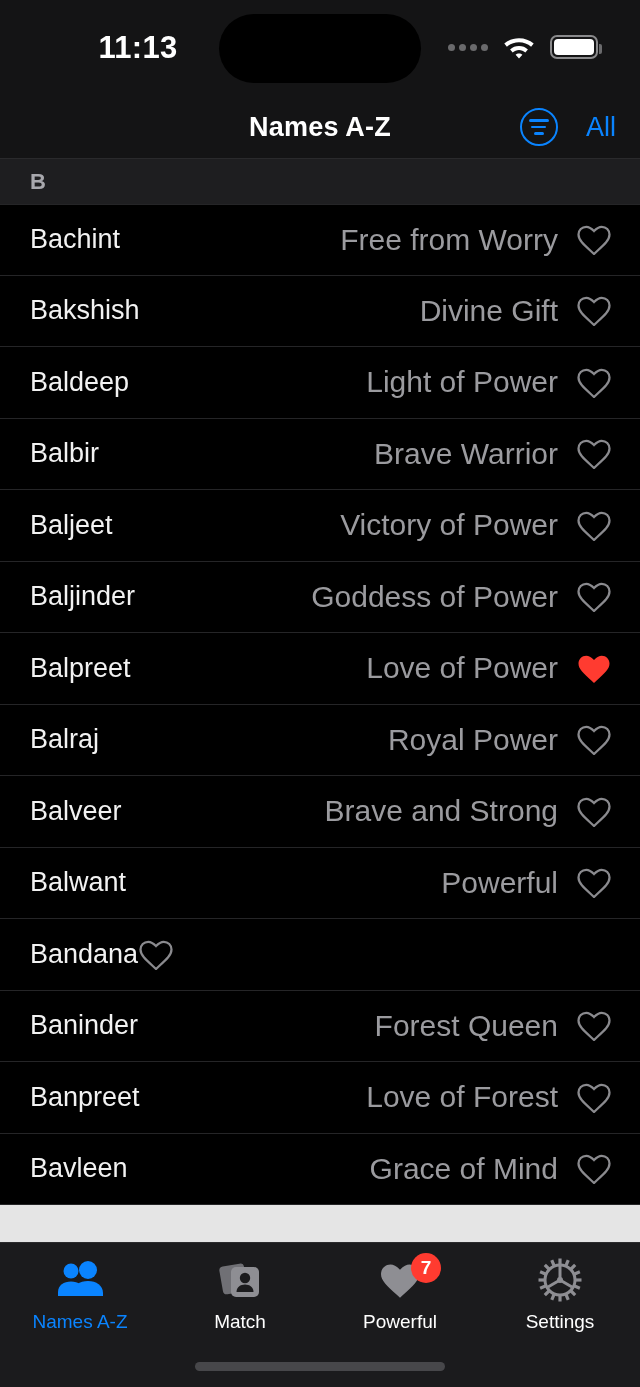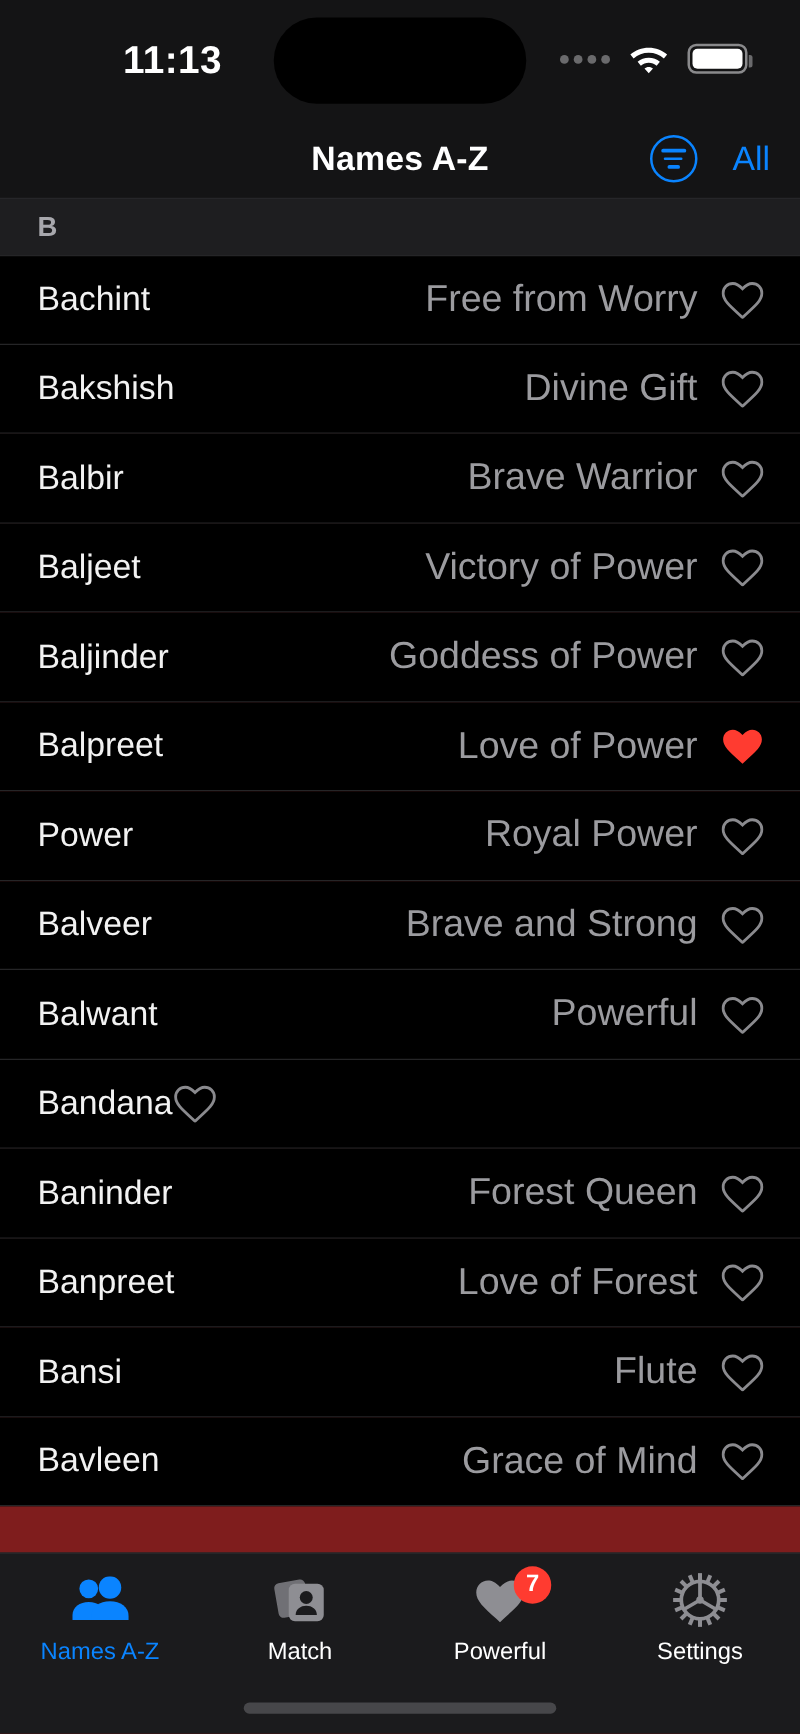--- a/index.html
+++ b/index.html
@@ -104,7 +104,7 @@
   
   .list {
     flex:1 1 auto;
-    background:#7f1d1d;
+    background:#e5e5e5;
     overflow:hidden;
     position:relative;
   }

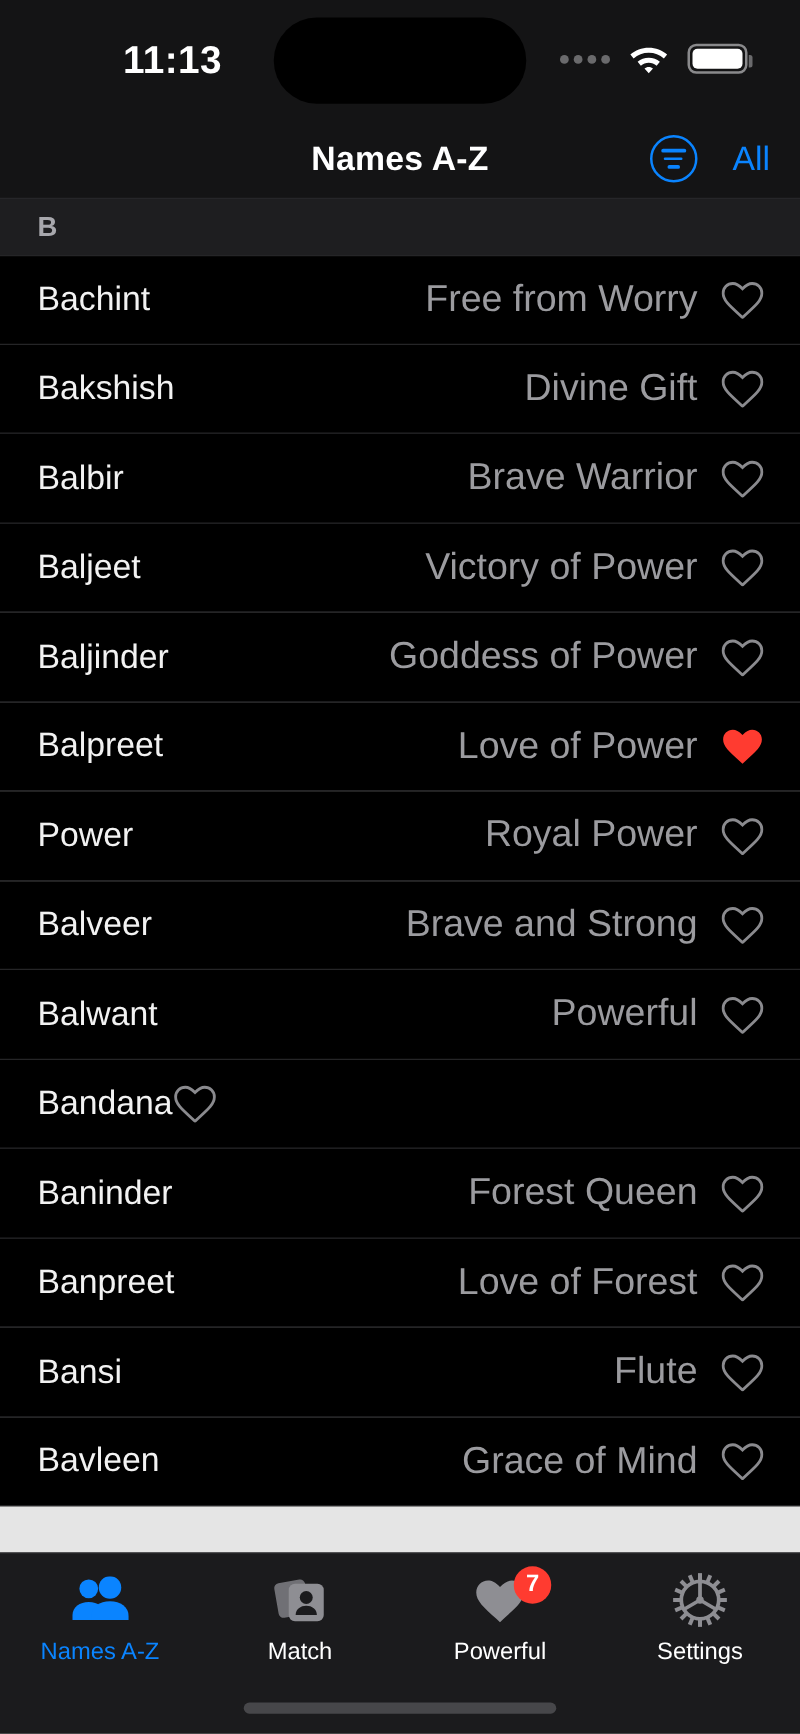--- a/index.html
+++ b/index.html
@@ -222,6 +222,15 @@
       <div class="row">
         <div class="row-name">Bakshish</div>
         <div class="row-meaning">Divine Gift</div>
+        <div class="heart-btn">
+          <svg width="34" height="31" viewBox="0 0 24 22">
+            <path d="M12 21.3l-1.7-1.6C4.3 14.3 1 11.3 1 7.5 1 4.4 3.4 2 6.5 2 8.2 2 9.9 2.8 12 5 14.1 2.8 15.8 2 17.5 2 20.6 2 23 4.4 23 7.5c0 3.8-3.3 6.8-9.3 12.2L12 21.3z" fill="none" stroke="#8a8a8e" stroke-width="1.6"></path>
+          </svg>
+        </div>
+      </div>
+      <div class="row">
+        <div class="row-name">Baldeep</div>
+        <div class="row-meaning">Light of Power</div>
         <div class="heart-btn">
           <svg width="34" height="31" viewBox="0 0 24 22">
             <path d="M12 21.3l-1.7-1.6C4.3 14.3 1 11.3 1 7.5 1 4.4 3.4 2 6.5 2 8.2 2 9.9 2.8 12 5 14.1 2.8 15.8 2 17.5 2 20.6 2 23 4.4 23 7.5c0 3.8-3.3 6.8-9.3 12.2L12 21.3z" fill="none" stroke="#8a8a8e" stroke-width="1.6"></path>

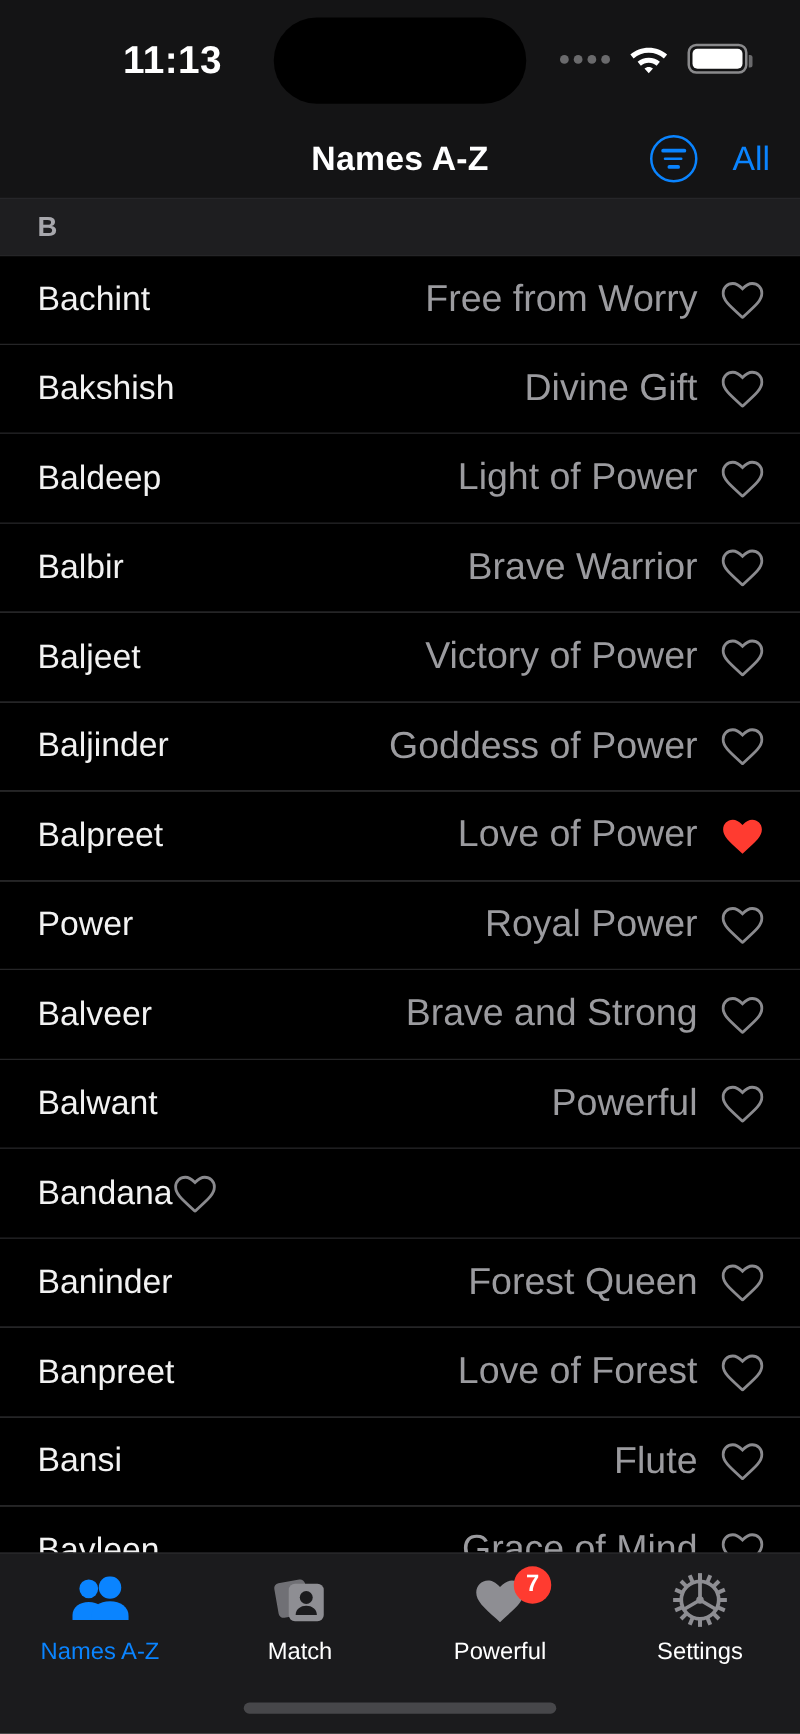--- a/index.html
+++ b/index.html
@@ -274,7 +274,7 @@
         </div>
       </div>
       <div class="row">
-        <div class="row-name">Power</div>
+        <div class="row-name">Balraj</div>
         <div class="row-meaning">Royal Power</div>
         <div class="heart-btn">
           <svg width="34" height="31" viewBox="0 0 24 22">

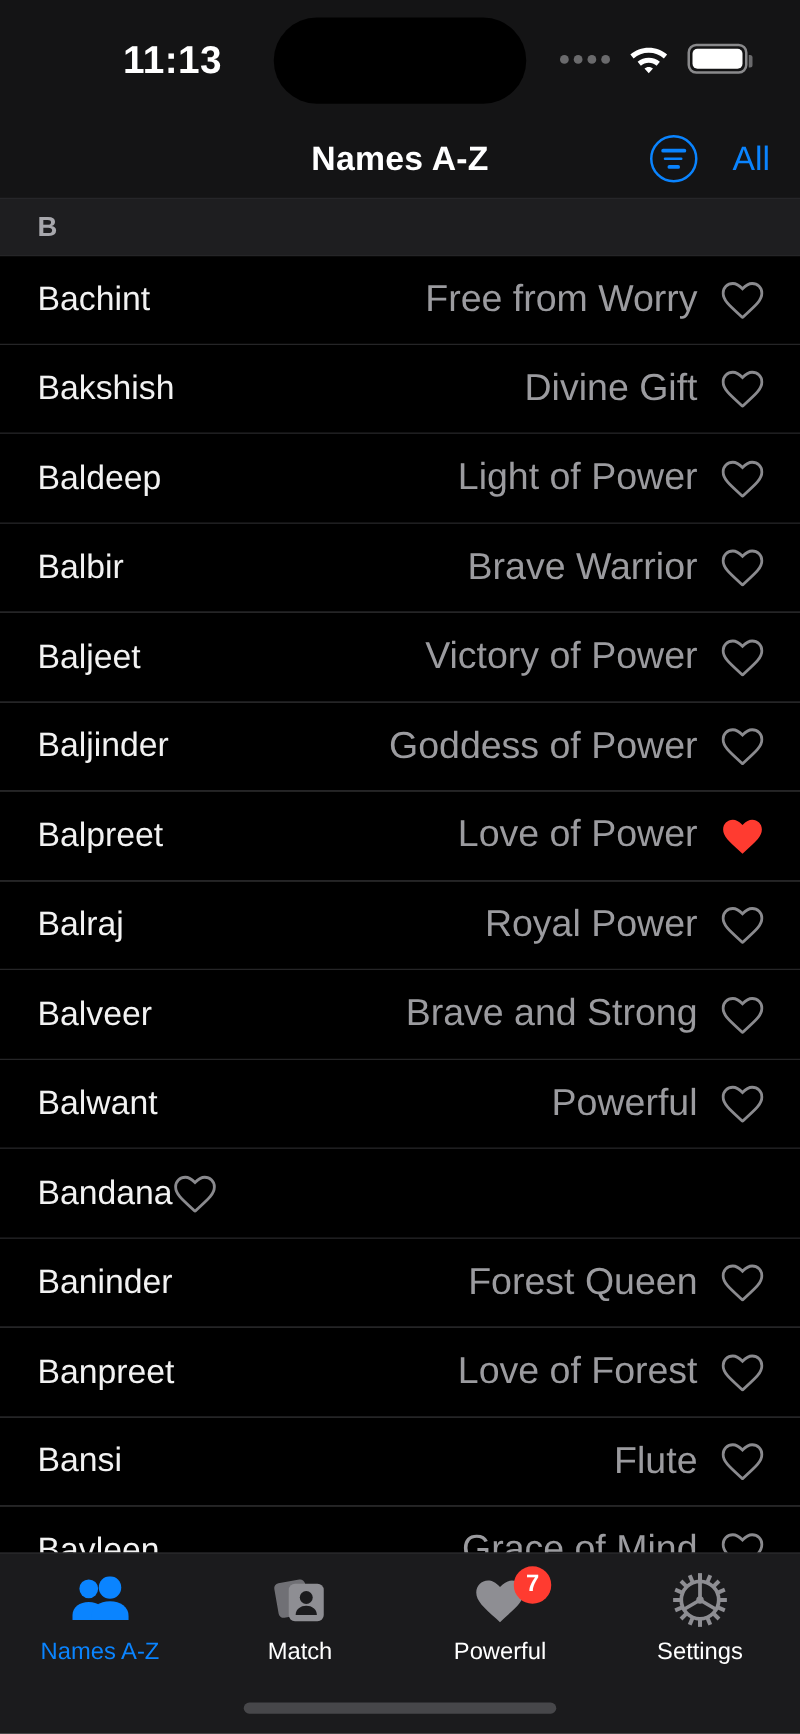--- a/index.html
+++ b/index.html
@@ -320,15 +320,6 @@
       <div class="row">
         <div class="row-name">Banpreet</div>
         <div class="row-meaning">Love of Forest</div>
-        <div class="heart-btn">
-          <svg width="34" height="31" viewBox="0 0 24 22">
-            <path d="M12 21.3l-1.7-1.6C4.3 14.3 1 11.3 1 7.5 1 4.4 3.4 2 6.5 2 8.2 2 9.9 2.8 12 5 14.1 2.8 15.8 2 17.5 2 20.6 2 23 4.4 23 7.5c0 3.8-3.3 6.8-9.3 12.2L12 21.3z" fill="none" stroke="#8a8a8e" stroke-width="1.6"></path>
-          </svg>
-        </div>
-      </div>
-      <div class="row">
-        <div class="row-name">Bansi</div>
-        <div class="row-meaning">Flute</div>
         <div class="heart-btn">
           <svg width="34" height="31" viewBox="0 0 24 22">
             <path d="M12 21.3l-1.7-1.6C4.3 14.3 1 11.3 1 7.5 1 4.4 3.4 2 6.5 2 8.2 2 9.9 2.8 12 5 14.1 2.8 15.8 2 17.5 2 20.6 2 23 4.4 23 7.5c0 3.8-3.3 6.8-9.3 12.2L12 21.3z" fill="none" stroke="#8a8a8e" stroke-width="1.6"></path>

